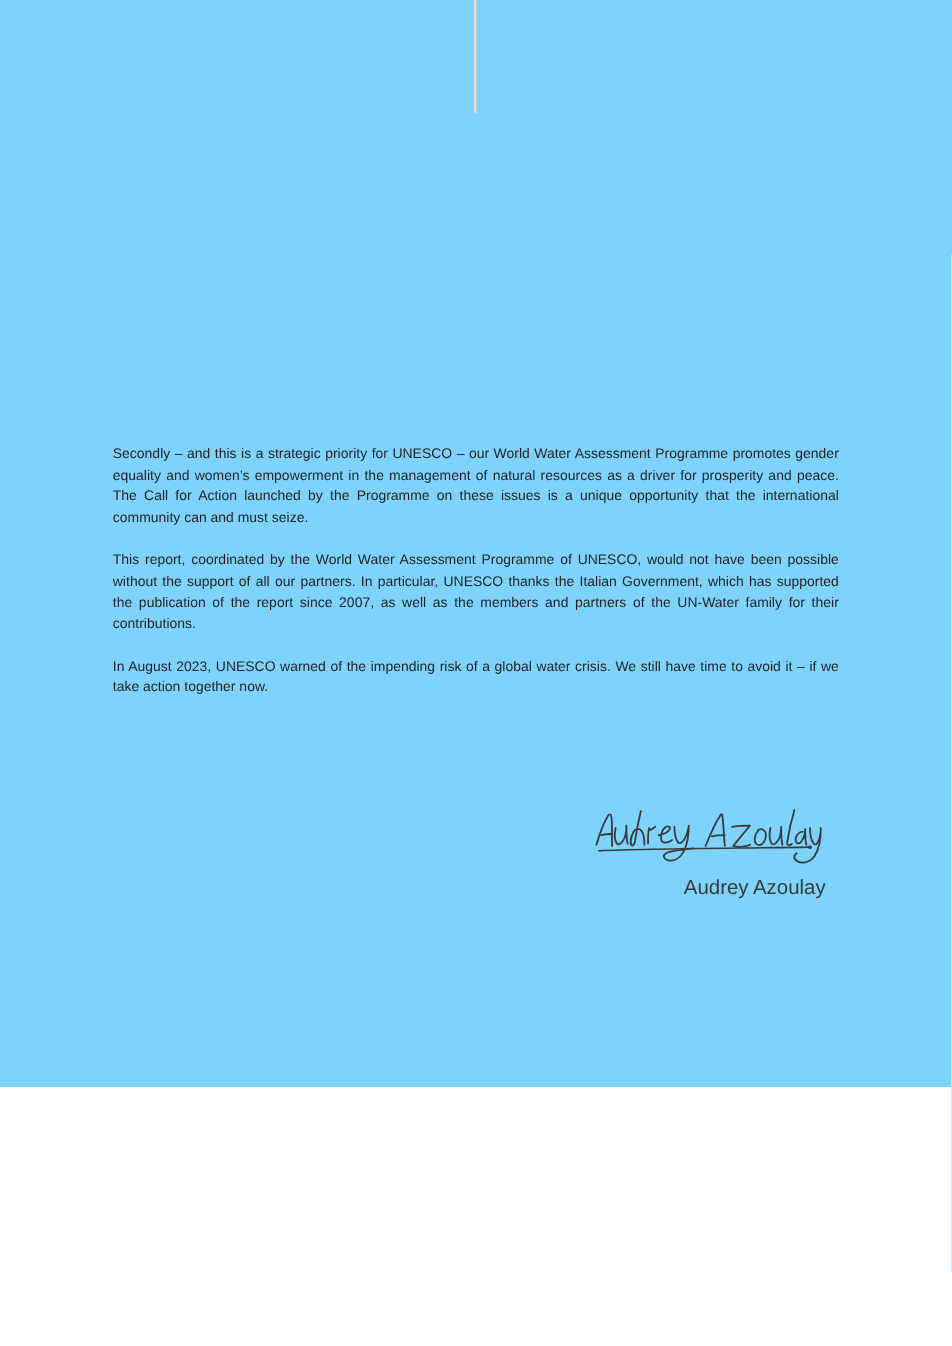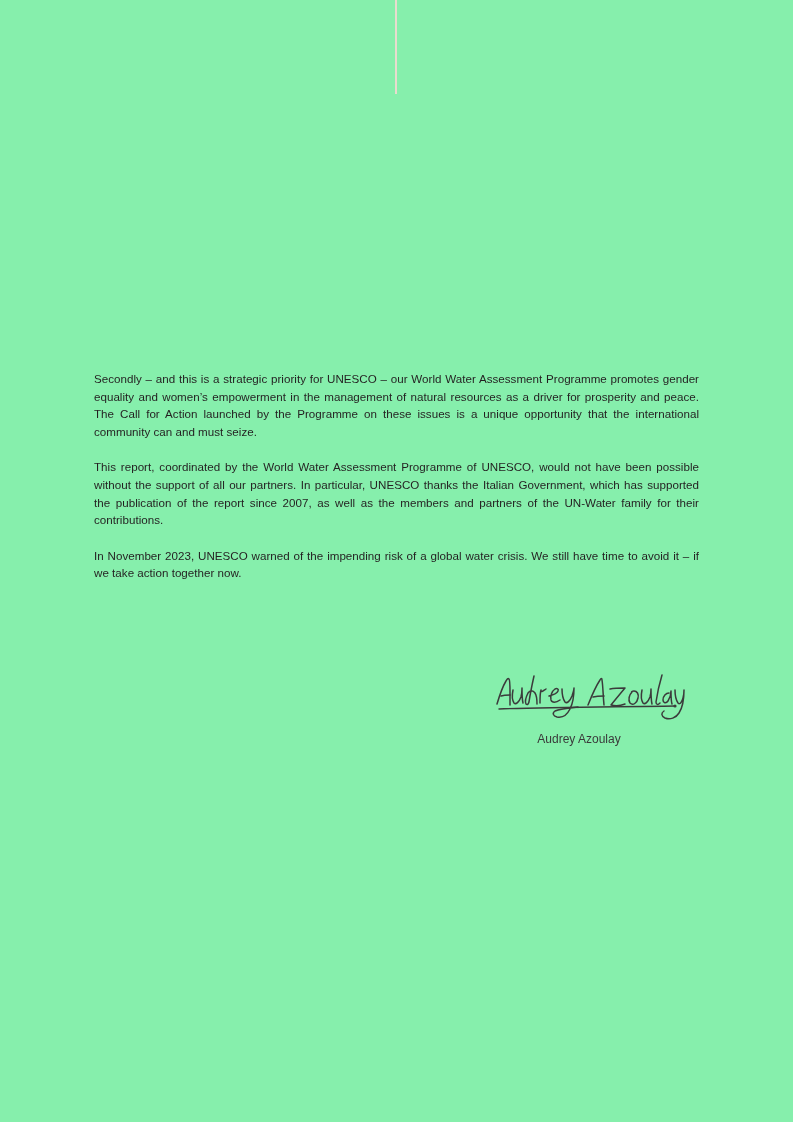--- a/index.html
+++ b/index.html
@@ -15,8 +15,8 @@
   .page {
     position: relative;
     width: 793px;
-    height: 1122px;
-    background: #86efac;
+    height: 906px;
+    background: #7dd3fc;
     overflow: hidden;
     margin: 0 auto;
   }

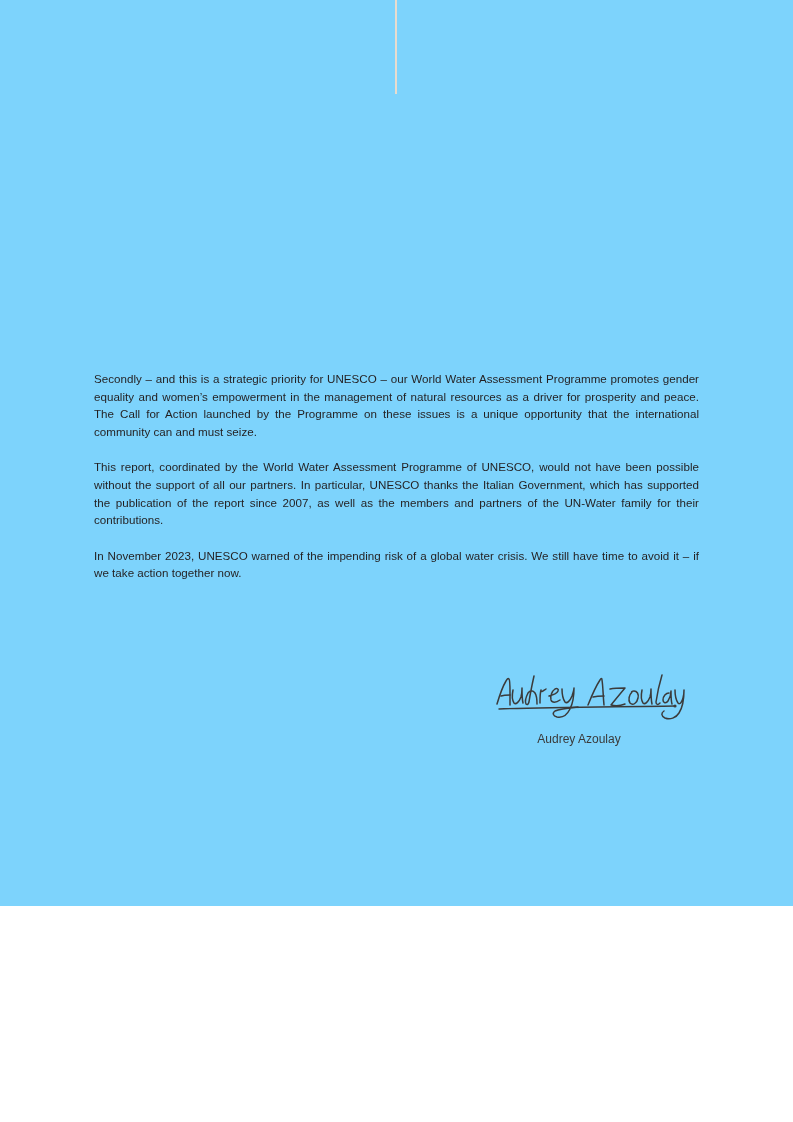--- a/index.html
+++ b/index.html
@@ -109,7 +109,7 @@
   <div class="content">
     <p class="para">Secondly – and this is a strategic priority for UNESCO – our World Water Assessment Programme promotes gender equality and women’s empowerment in the management of natural resources as a driver for prosperity and peace. The Call for Action launched by the Programme on these issues is a unique opportunity that the international community can and must seize.</p>
     <p class="para">This report, coordinated by the World Water Assessment Programme of UNESCO, would not have been possible without the support of all our partners. In particular, UNESCO thanks the Italian Government, which has supported the publication of the report since 2007, as well as the members and partners of the UN-Water family for their contributions.</p>
-    <p class="para">In November 2023, UNESCO warned of the impending risk of a global water crisis. We still have time to avoid it – if we take action together now.</p>
+    <p class="para">In August 2023, UNESCO warned of the impending risk of a global water crisis. We still have time to avoid it – if we take action together now.</p>
   </div>
 
   <div class="signature-block">

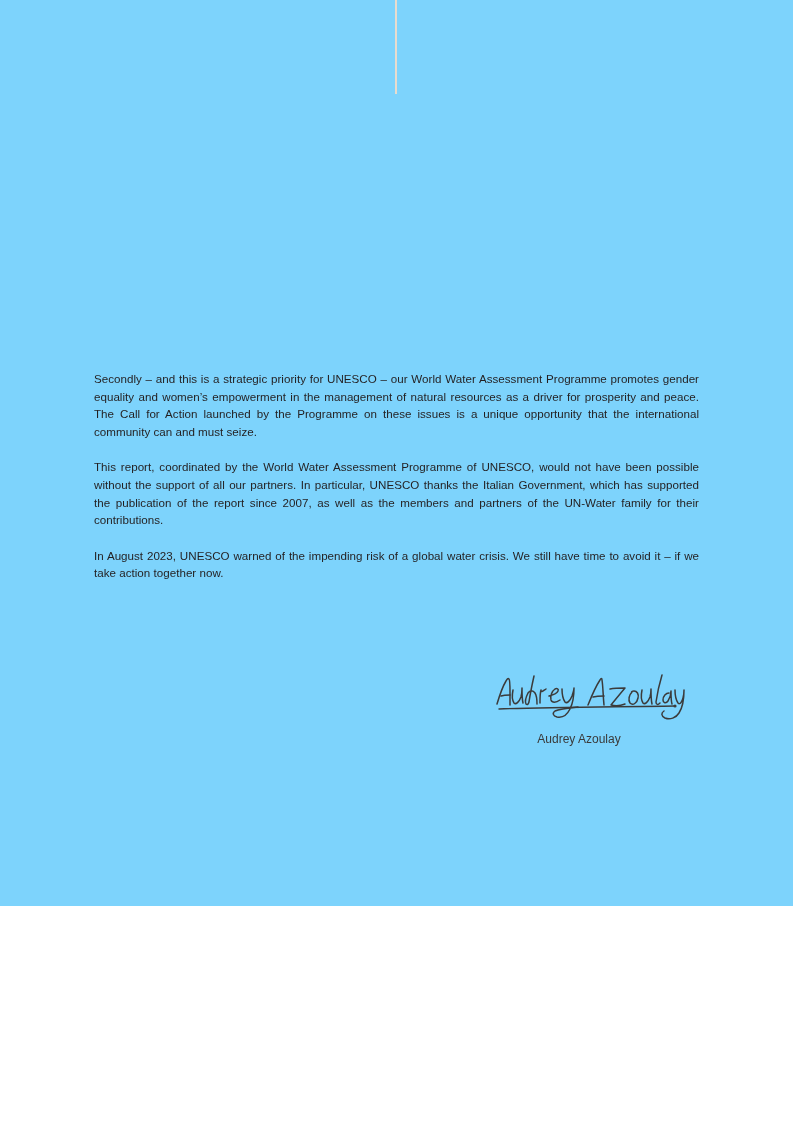--- a/index.html
+++ b/index.html
@@ -66,8 +66,8 @@
   }
   .signature-name {
     margin-top: 10px;
-    text-align: center;
-    font-size: 12px;
+    text-align: right;
+    font-size: 17px;
     line-height: 15px;
     color: #3a3a3a;
     padding-right: 12px;

